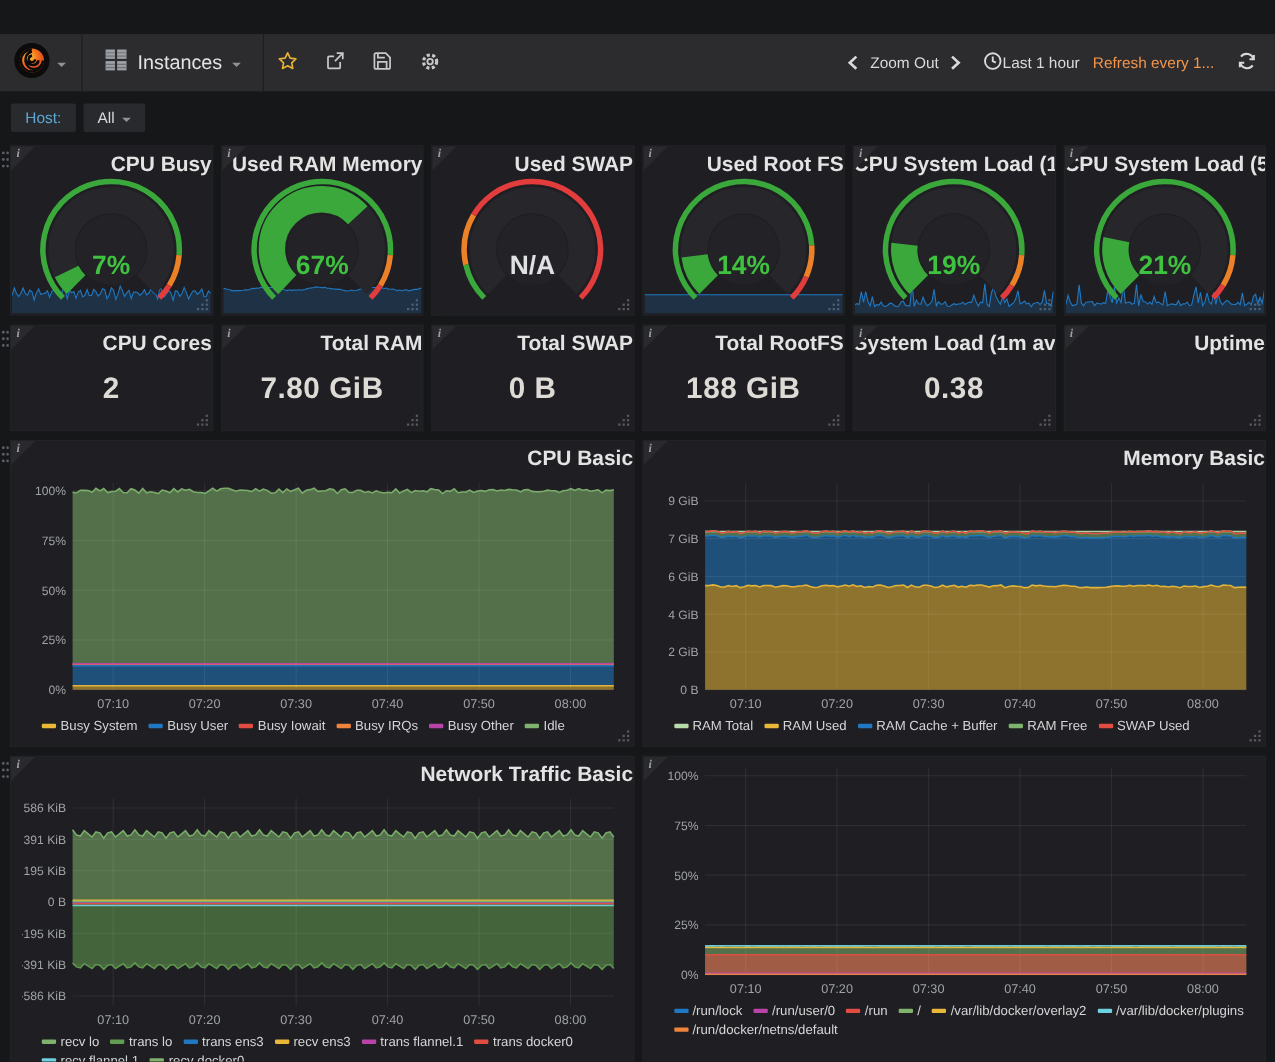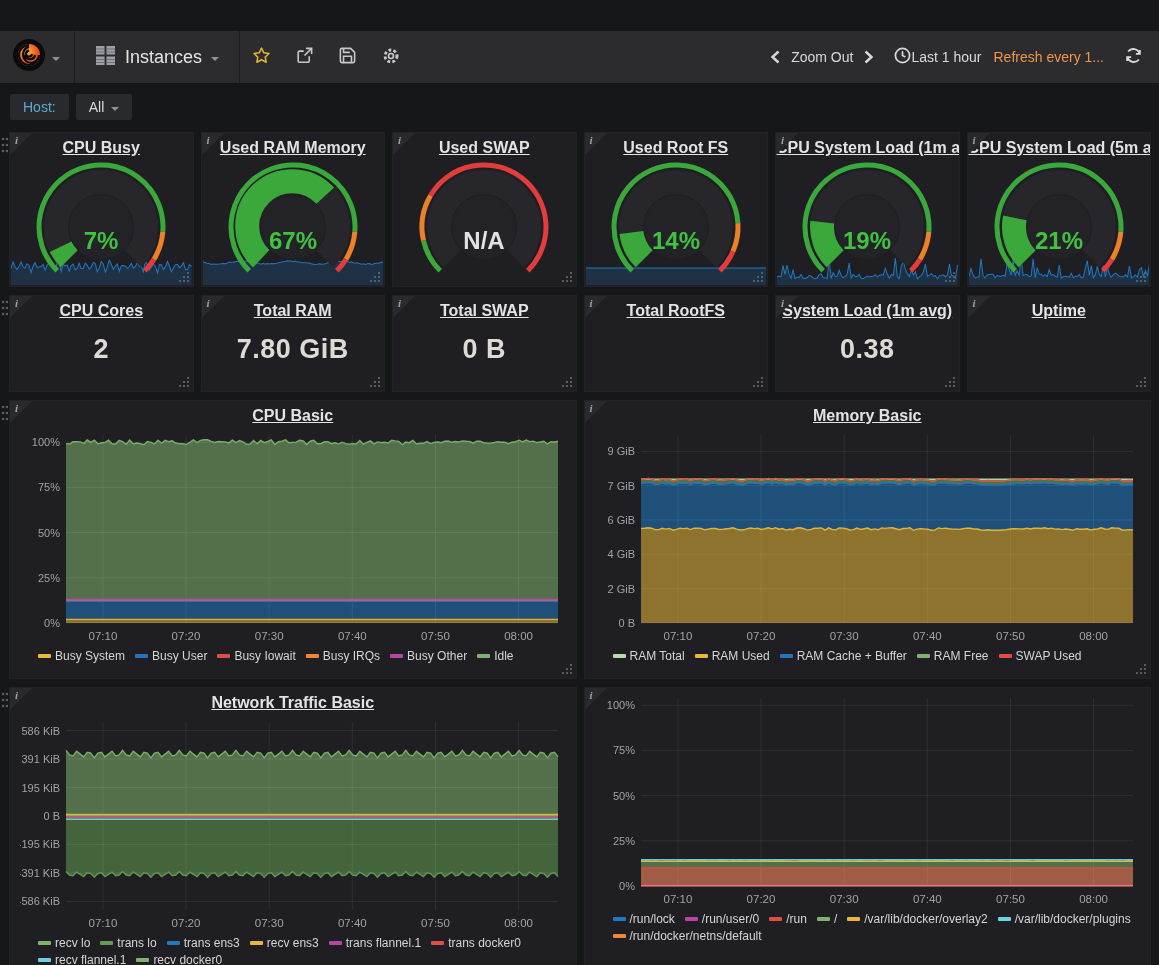--- a/index.html
+++ b/index.html
@@ -32,7 +32,7 @@
   .row{display:flex;gap:9px;margin-bottom:10px;position:relative;}
   .row-handle{position:absolute;left:-9px;top:4px;}
   .panel{position:relative;background:#1f1f23;box-shadow:0 0 0 1px #232327;flex:1;overflow:hidden;}
-  .panel-title{text-align:center;font-size:16px;font-weight:bold;color:#e3e3e3;padding-top:6px;white-space:nowrap;overflow:hidden;text-decoration:underline;}
+  .panel-title{text-align:right;font-size:19px;font-weight:bold;color:#e3e3e3;padding-top:6px;white-space:nowrap;overflow:hidden;}
   .corner{position:absolute;top:0;left:0;width:0;height:0;border-top:22px solid #2a2a2e;border-right:22px solid transparent;}
   .info-i{position:absolute;top:1px;left:5px;font:italic bold 11px "Liberation Serif","DejaVu Serif",serif;color:#9da2a7;}
   .resize-grip{position:absolute;right:4px;bottom:4px;width:2px;height:2px;background:#5a5b5f;

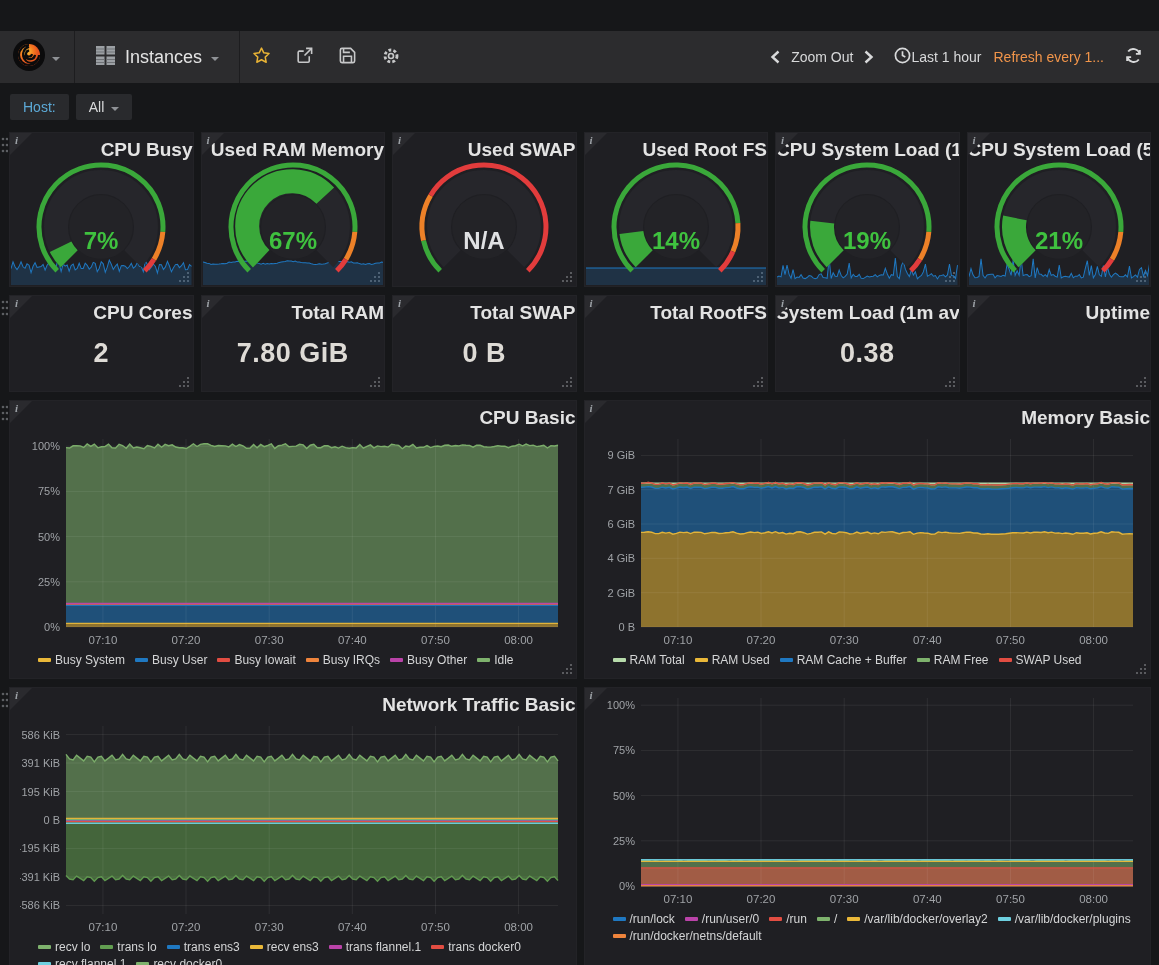--- a/index.html
+++ b/index.html
@@ -346,6 +346,7 @@
         <span class="info-i">i</span>
         <span class="resize-grip"></span>
         <div class="panel-title">Total RootFS</div>
+        <div class="stat-value">188 GiB</div>
       </div>
       <div class="panel">
         <span class="corner"></span>

